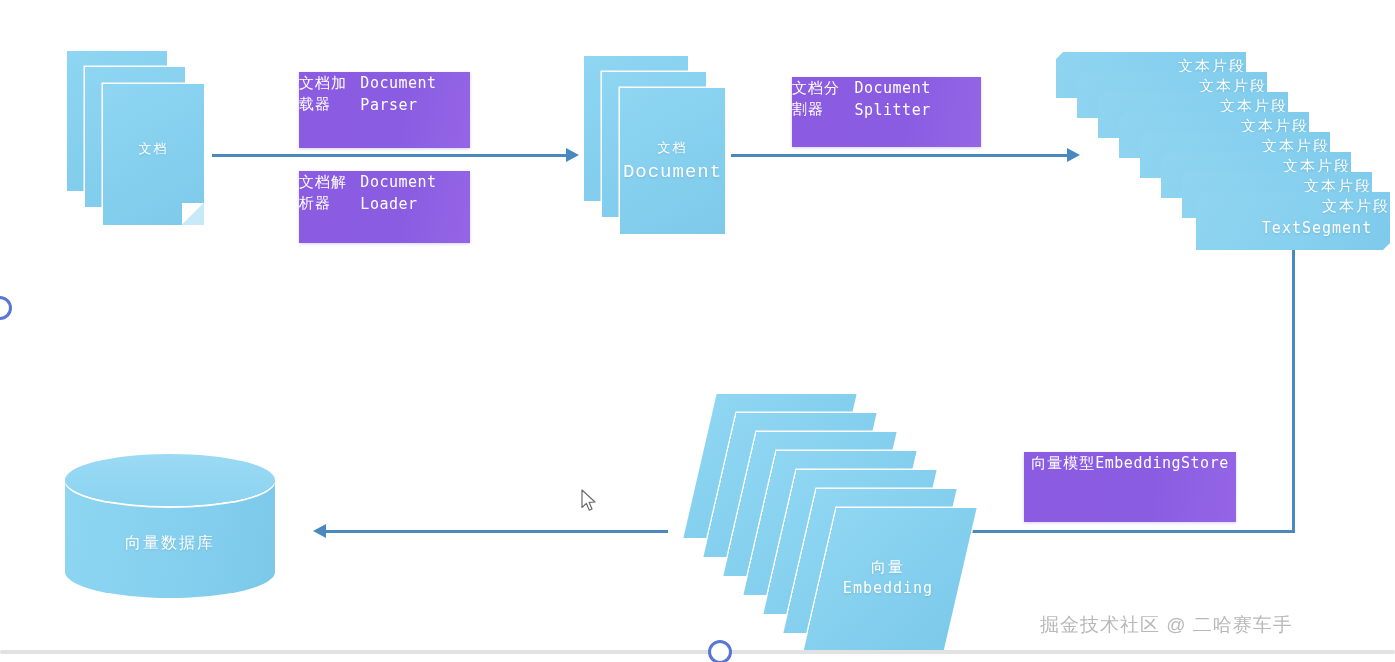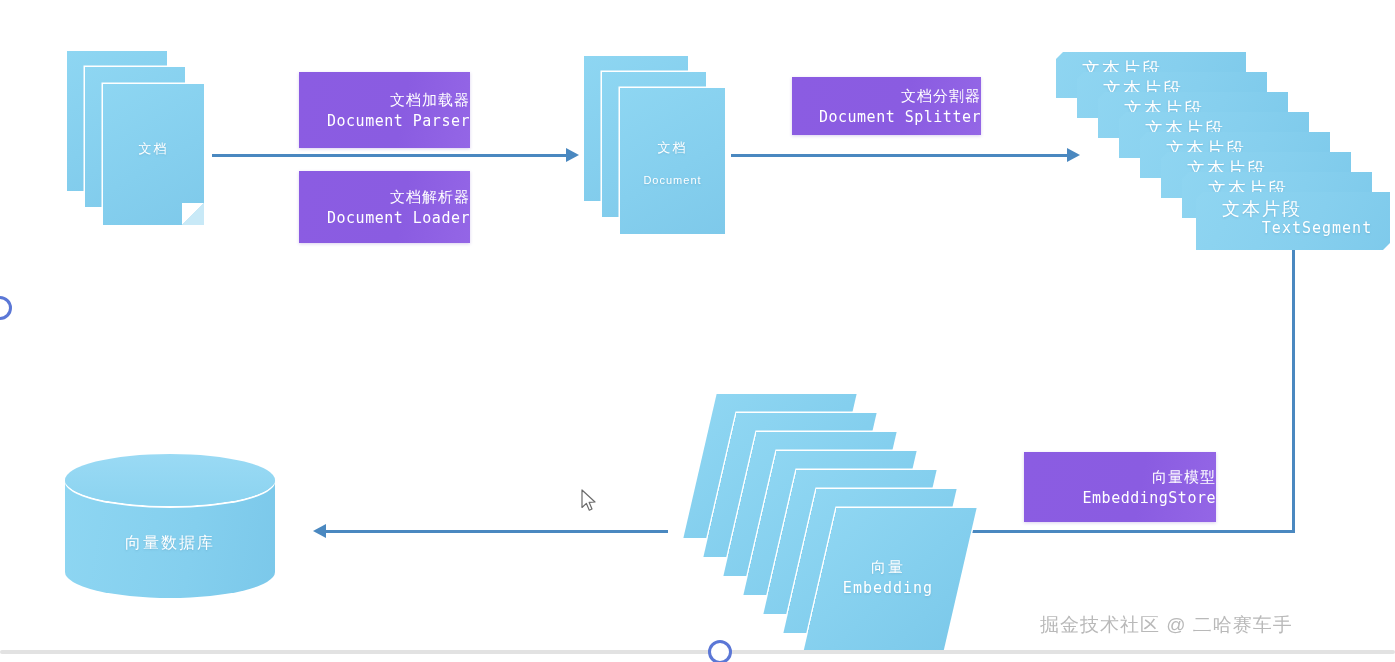--- a/index.html
+++ b/index.html
@@ -55,8 +55,8 @@
     clip-path:polygon(7px 0,100% 0,100% calc(100% - 7px),calc(100% - 7px) 100%,0 100%,0 7px);
   }
   .seg .cn{
-    position:absolute;left:0;right:0;text-align:left;color:#fff;
-    font-size:18px;letter-spacing:2px;text-shadow:0 1px 2px rgba(80,140,175,.3);padding-left:26px;
+    position:absolute;left:0;right:0;text-align:right;color:#fff;
+    font-size:15px;letter-spacing:2px;text-shadow:0 1px 2px rgba(80,140,175,.3);padding-left:26px;
   }
   .seg .en{
     position:absolute;left:0;right:0;text-align:center;color:#fff;

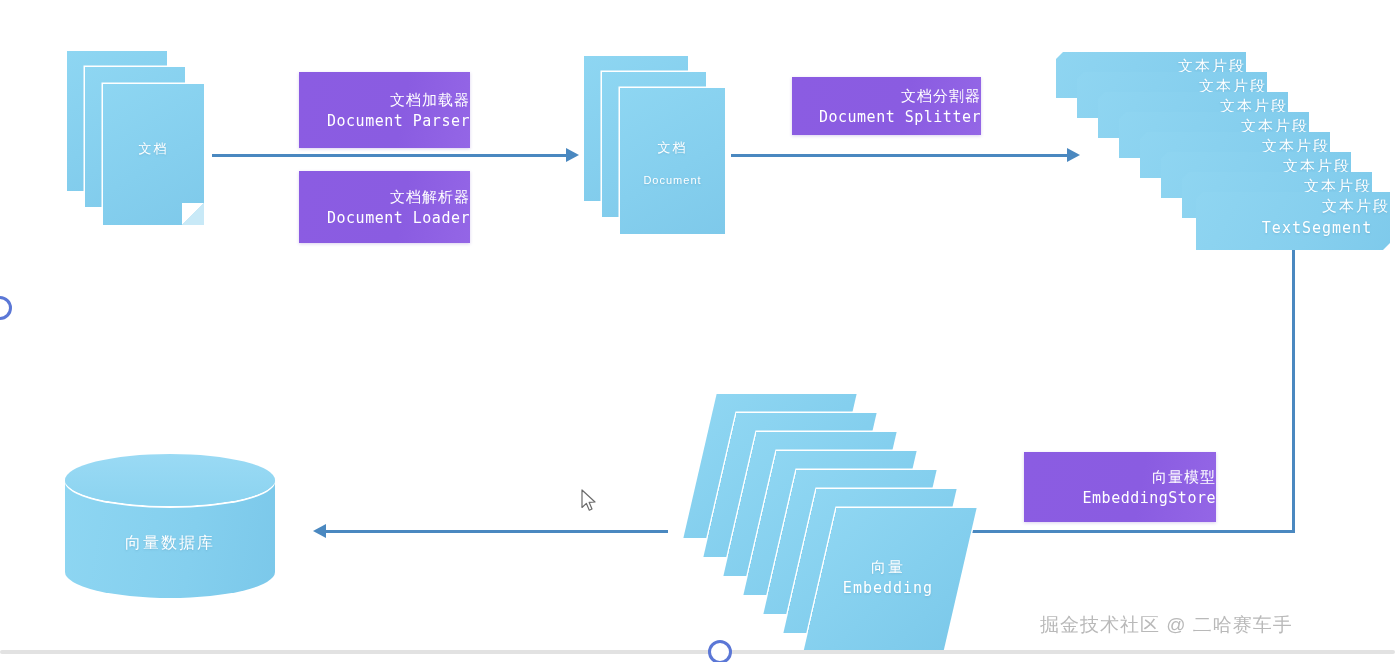--- a/index.html
+++ b/index.html
@@ -40,7 +40,7 @@
   .pbox{
     position:absolute;
     background:linear-gradient(100deg,#8b5ce2 0%,#8a5ce1 60%,#9466e6 100%);
-    display:flex;flex-direction:column;align-items:flex-end;justify-content:center;
+    display:flex;flex-direction:row;align-items:flex-start;justify-content:center;
     color:#fff;
     box-shadow:0 1px 3px rgba(110,70,190,.25);
   }

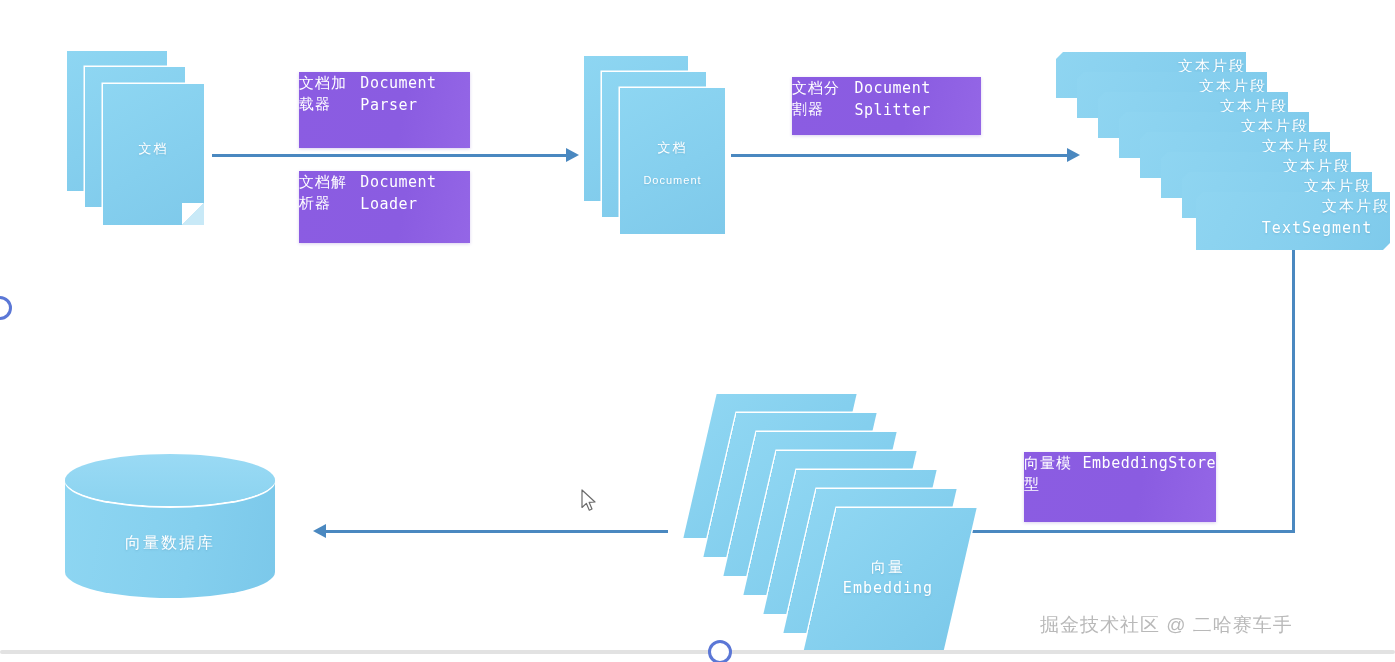--- a/index.html
+++ b/index.html
@@ -153,7 +153,7 @@
     <div class="doc-label doc-en" style="left:620px;top:161px;width:105px;">Document</div>
   </div>
 
-  <div class="pbox" style="left:792px;top:77px;width:189px;height:58px;">
+  <div class="pbox" style="left:792px;top:77px;width:189px;height:70px;">
     <div class="cn">文档分割器</div>
     <div class="en">Document Splitter</div>
   </div>

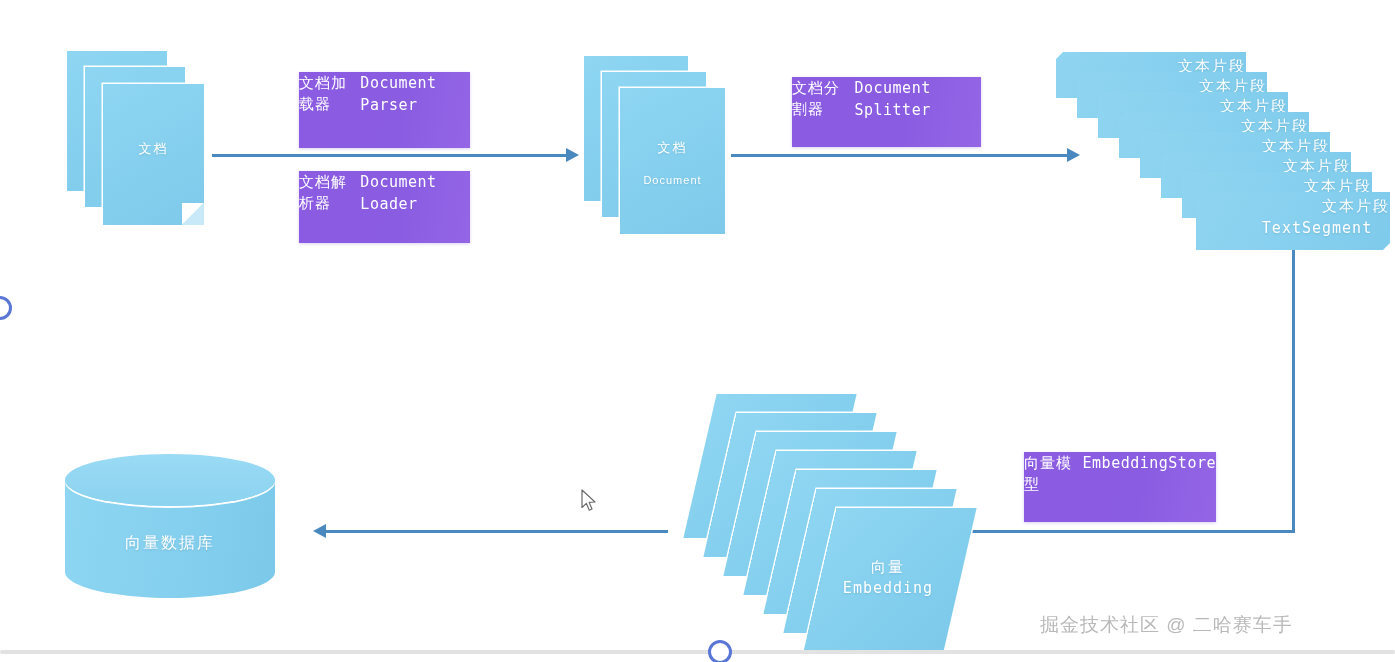--- a/index.html
+++ b/index.html
@@ -28,7 +28,7 @@
     pointer-events:none;
   }
   .doc-cn{font-size:13px;line-height:22px;letter-spacing:2px;}
-  .doc-en{font-family:Liberation Sans, sans-serif;font-size:11px;line-height:22px;letter-spacing:1px;margin-top:8px;}
+  .doc-en{font-family:Liberation Mono, monospace;font-size:19px;line-height:22px;letter-spacing:1px;}
 
   
   .fold{

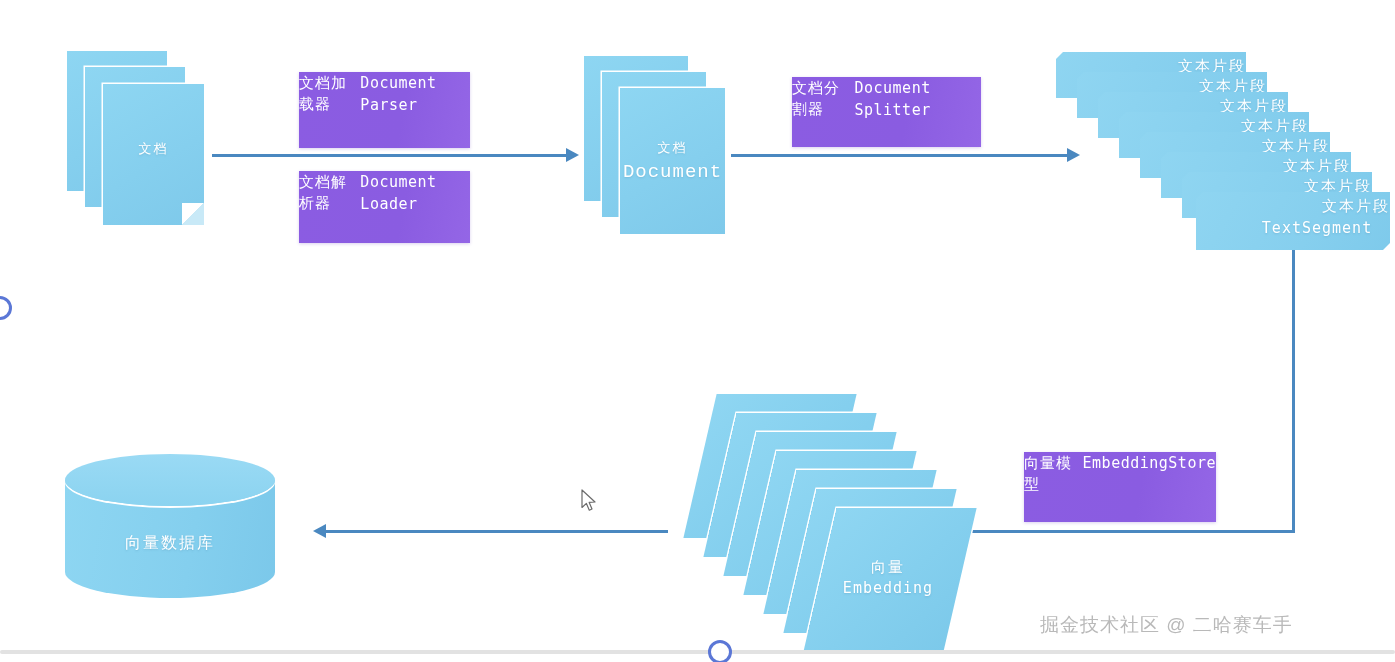--- a/index.html
+++ b/index.html
@@ -192,7 +192,7 @@
   <div class="vline" style="left:1292px;top:250px;height:283px;"></div>
   <div class="hline" style="left:955px;top:530px;width:340px;"></div>
 
-  <div class="pbox" style="left:1024px;top:452px;width:192px;height:70px;">
+  <div class="pbox" style="left:1024px;top:452px;width:212px;height:70px;">
     <div class="cn">向量模型</div>
     <div class="en">EmbeddingStore</div>
   </div>

